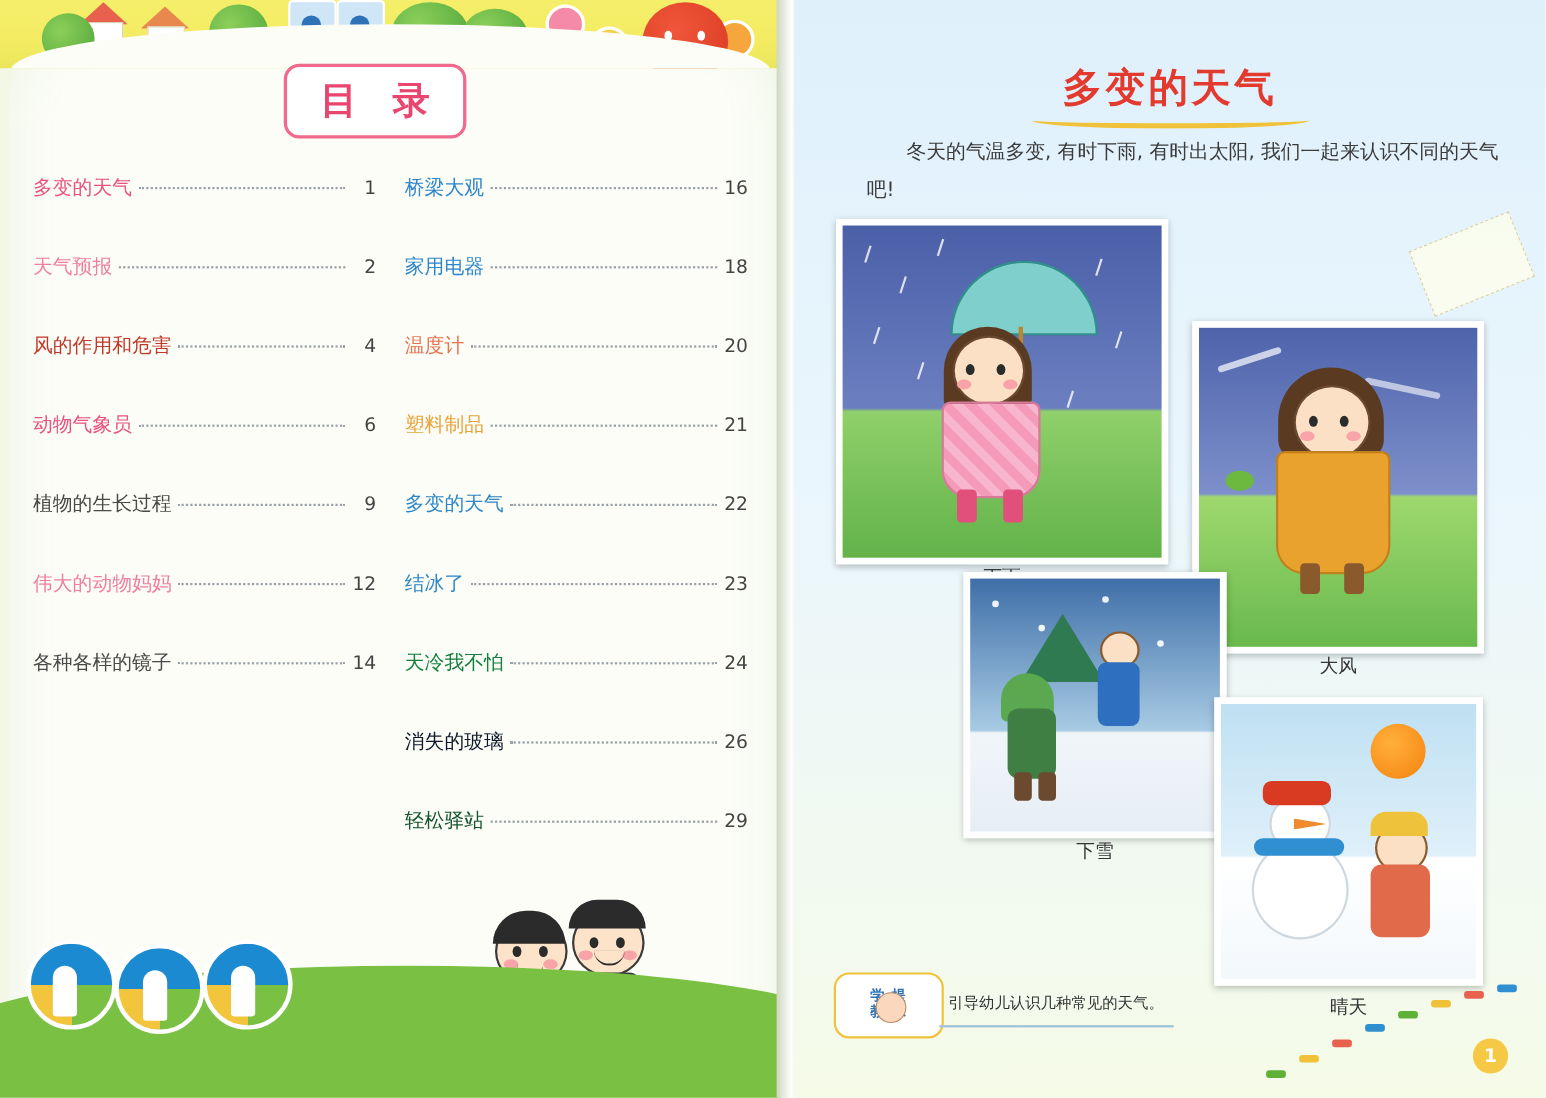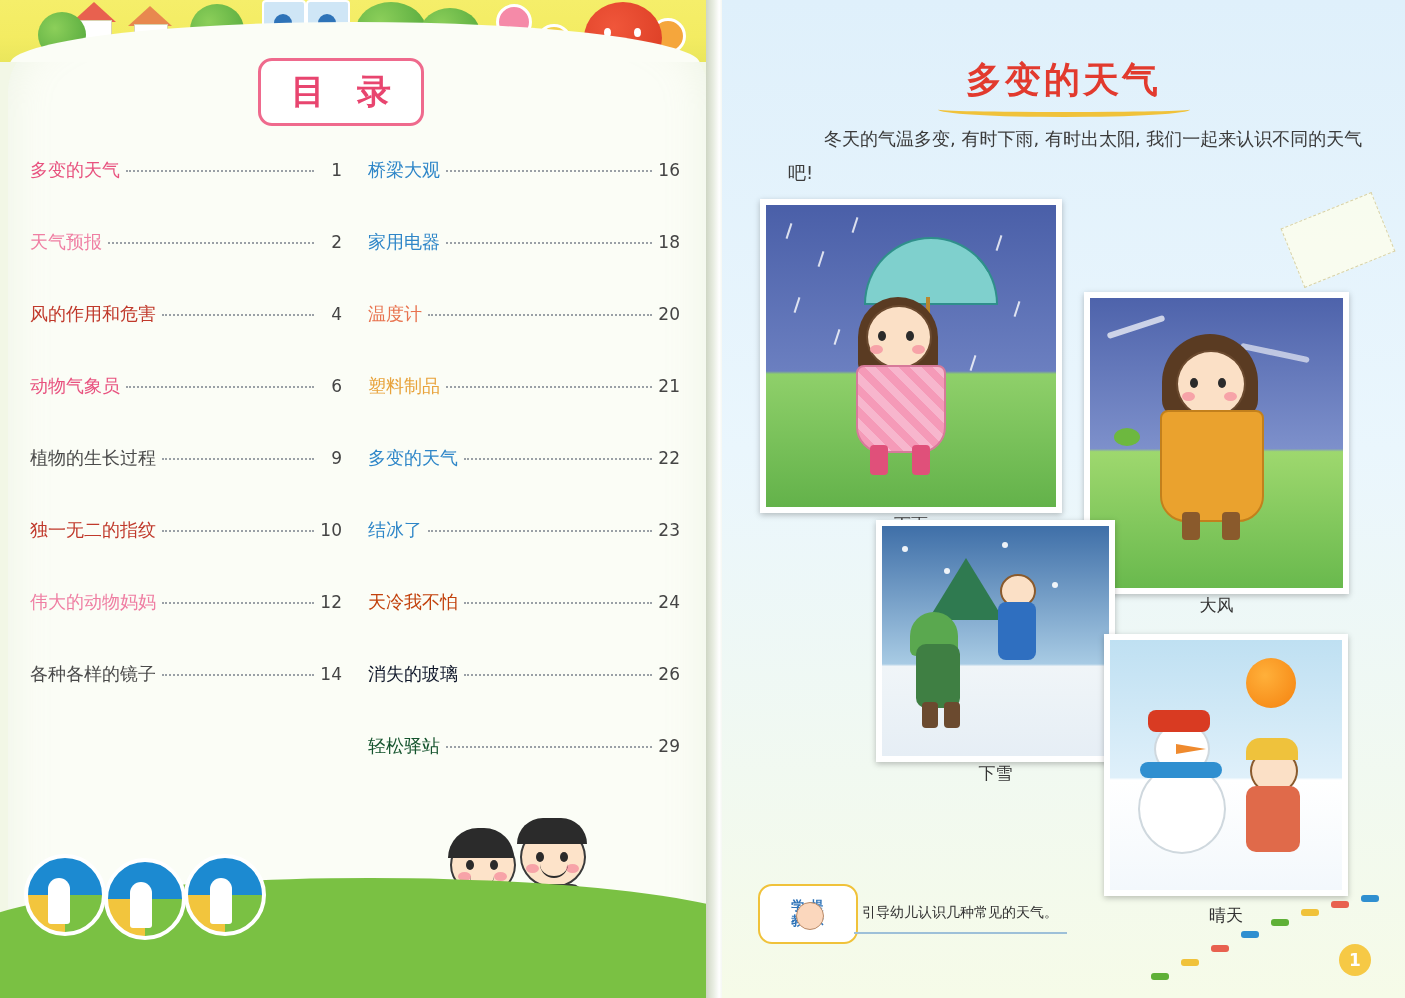--- a/index.html
+++ b/index.html
@@ -269,11 +269,6 @@
           <span class="toc-label" style="color:#4a4a4a">植物的生长过程</span>
           <span class="toc-dots"></span>
           <span class="toc-page">9</span>
-        </div>
-        <div class="toc-row">
-          <span class="toc-label" style="color:#c0392b">独一无二的指纹</span>
-          <span class="toc-dots"></span>
-          <span class="toc-page">10</span>
         </div>
         <div class="toc-row">
           <span class="toc-label" style="color:#ef7fa3">伟大的动物妈妈</span>

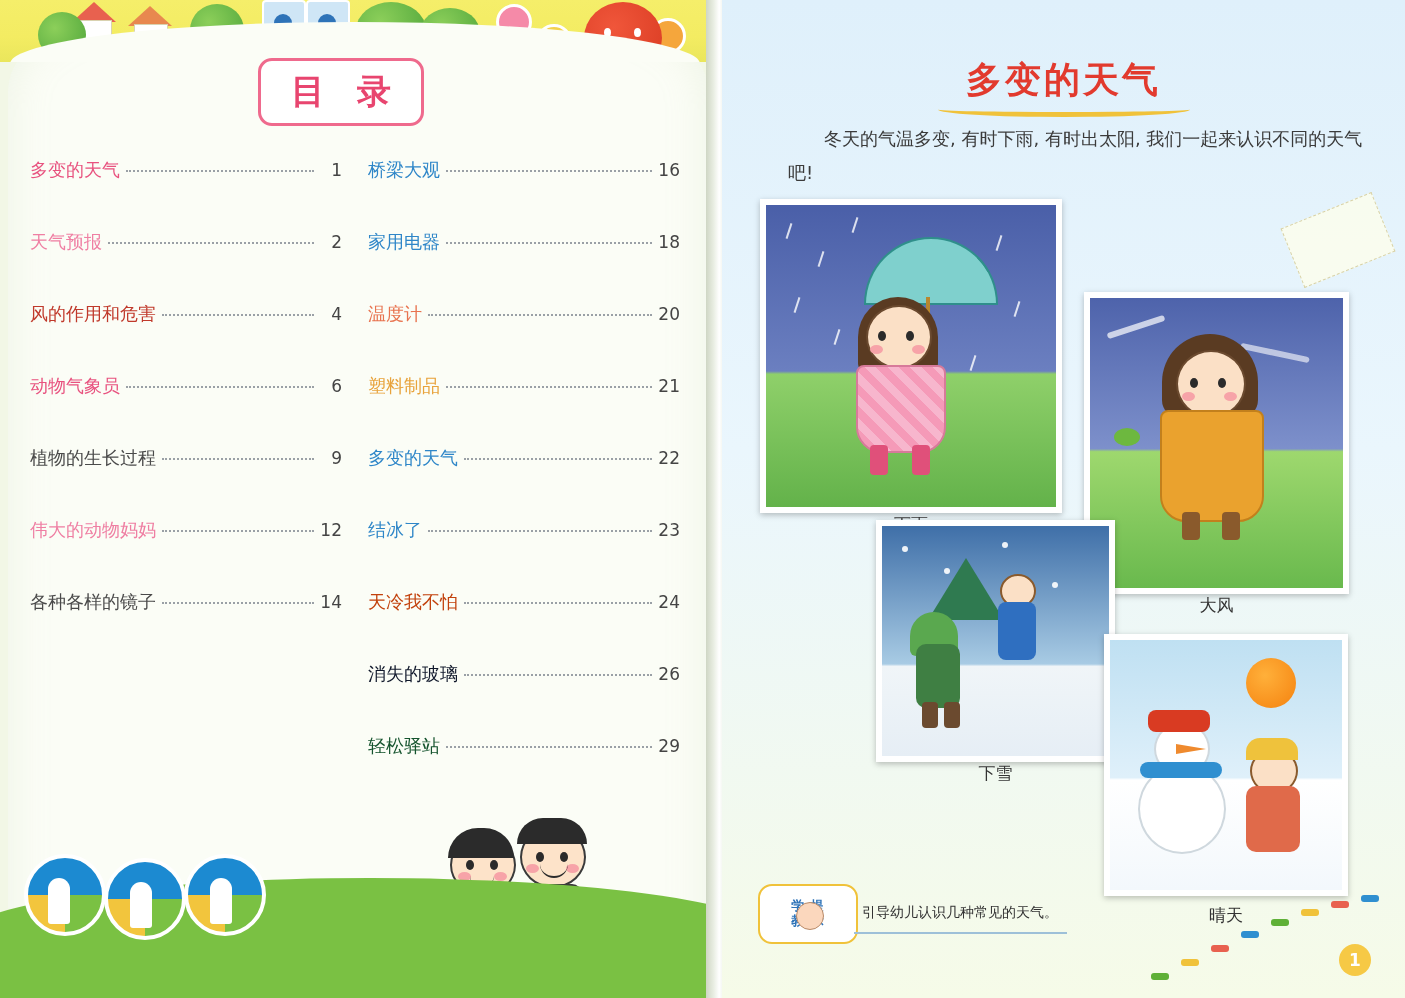--- a/index.html
+++ b/index.html
@@ -314,7 +314,7 @@
           <span class="toc-page">23</span>
         </div>
         <div class="toc-row">
-          <span class="toc-label" style="color:#c2410c">天冷我不怕</span>
+          <span class="toc-label" style="color:#15803d">天冷我不怕</span>
           <span class="toc-dots"></span>
           <span class="toc-page">24</span>
         </div>

